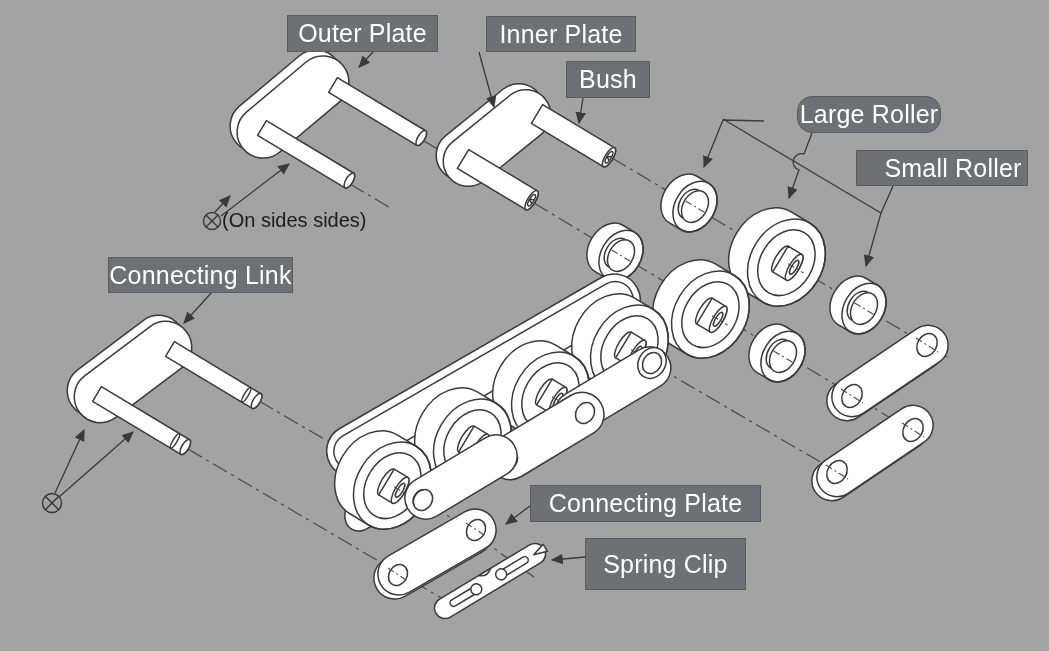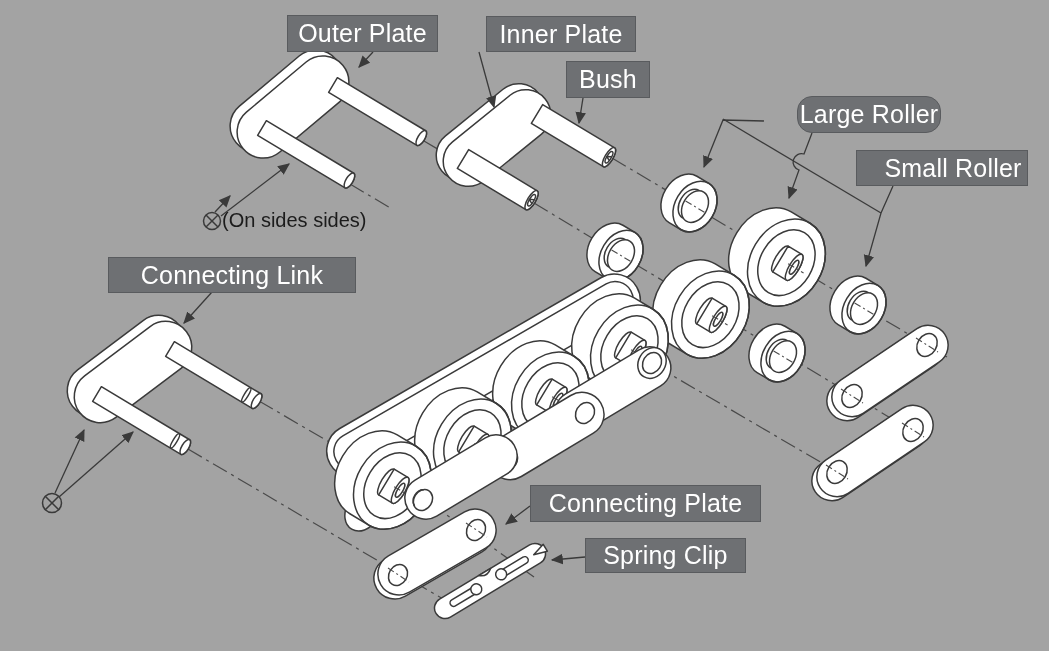--- a/index.html
+++ b/index.html
@@ -242,7 +242,7 @@
 <div class="part-label" style="left:566px;top:61px;width:84px;height:37px;">Bush</div>
 <div class="part-label" style="left:797px;top:96px;width:144px;height:37px;border-radius:15px;">Large Roller</div>
 <div class="part-label" style="left:856px;top:150px;width:172px;height:36px;padding-left:22px;">Small Roller</div>
-<div class="part-label" style="left:108px;top:257px;width:248px;height:36px;">Connecting Link</div>
+<div class="part-label" style="left:108px;top:257px;width:185px;height:36px;">Connecting Link</div>
 <div class="part-label" style="left:530px;top:485px;width:231px;height:37px;">Connecting Plate</div>
 <div class="part-label" style="left:585px;top:538px;width:161px;height:35px;">Spring Clip</div>
 

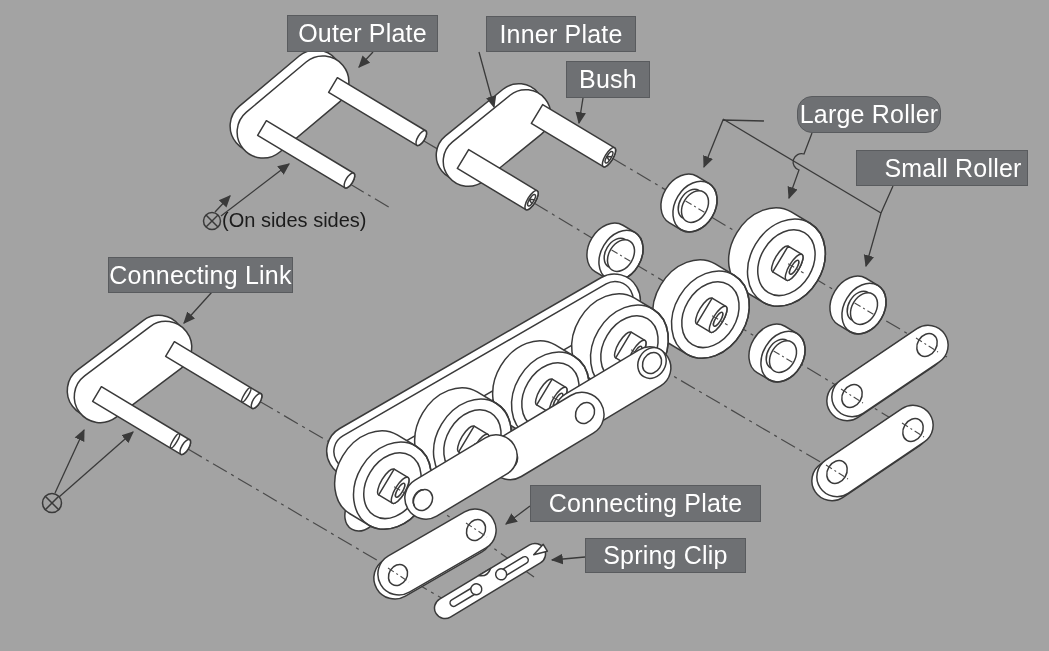--- a/index.html
+++ b/index.html
@@ -244,7 +244,7 @@
 <div class="part-label" style="left:856px;top:150px;width:172px;height:36px;padding-left:22px;">Small Roller</div>
 <div class="part-label" style="left:108px;top:257px;width:185px;height:36px;">Connecting Link</div>
 <div class="part-label" style="left:530px;top:485px;width:231px;height:37px;">Connecting Plate</div>
-<div class="part-label" style="left:585px;top:538px;width:161px;height:35px;">Spring Clip</div>
+<div class="part-label" style="left:585px;top:538px;width:161px;height:52px;">Spring Clip</div>
 
 <div class="note" style="left:222px;top:209px;">(On sides sides)</div>
 

